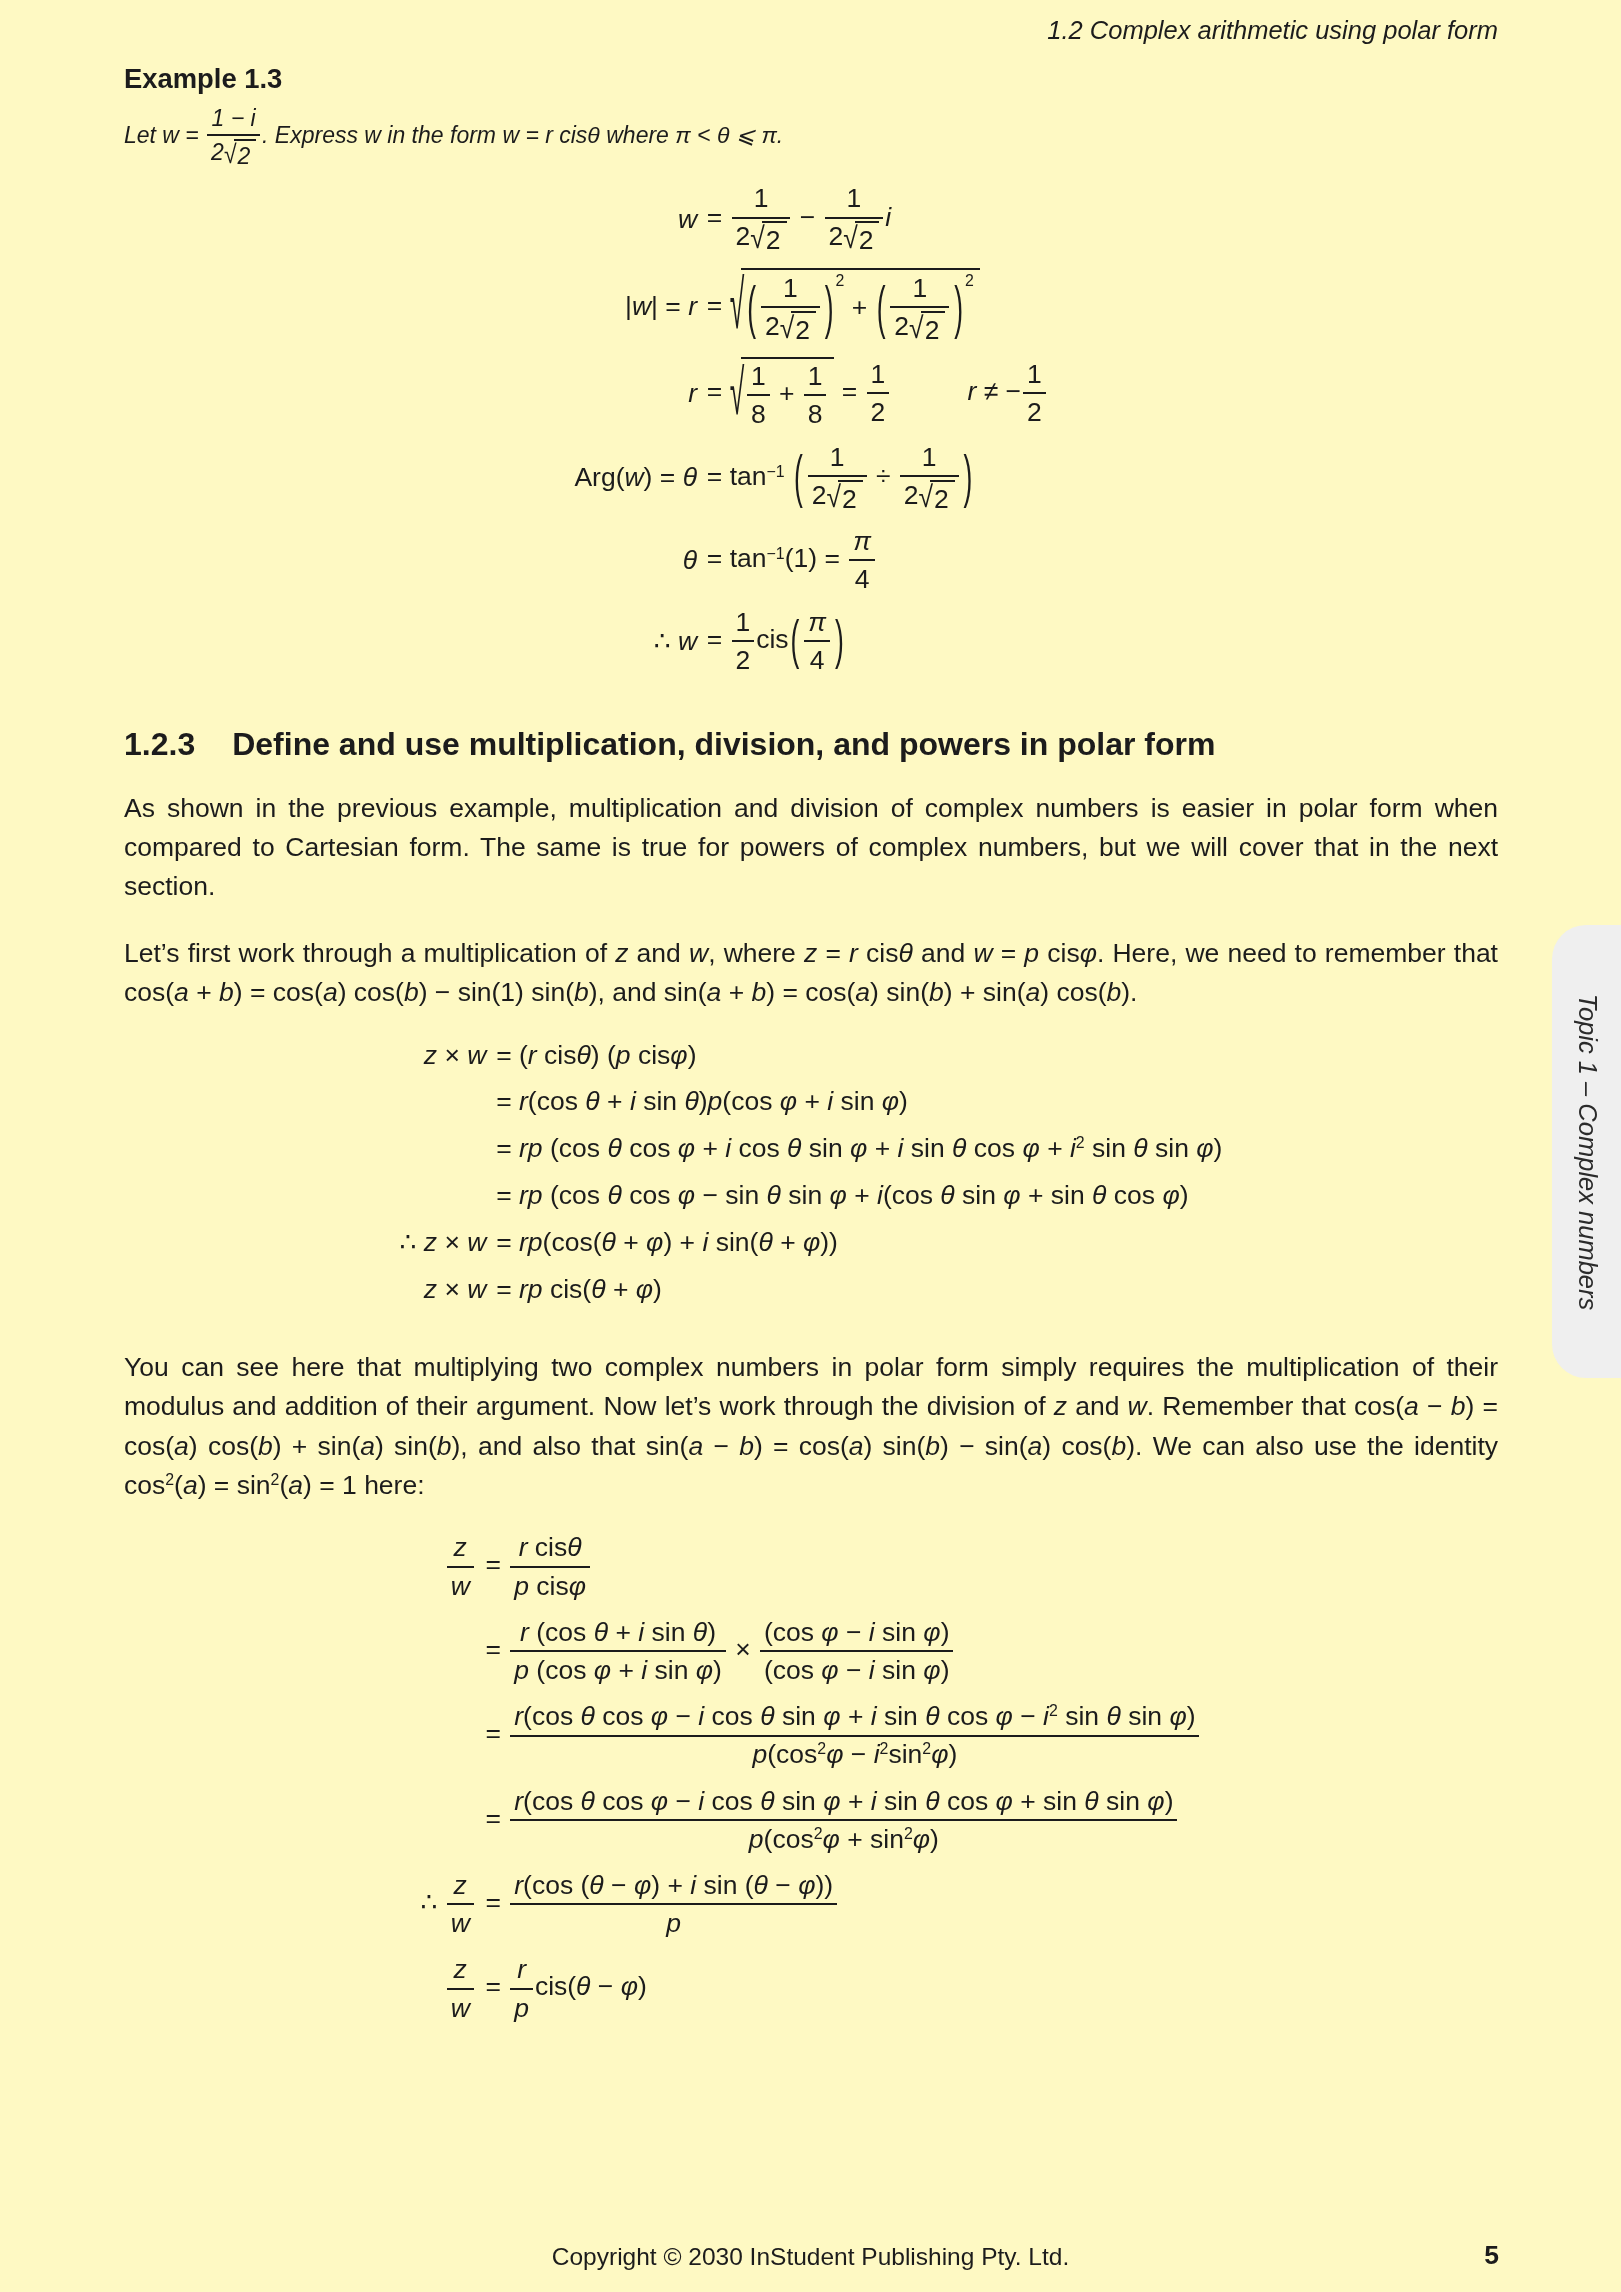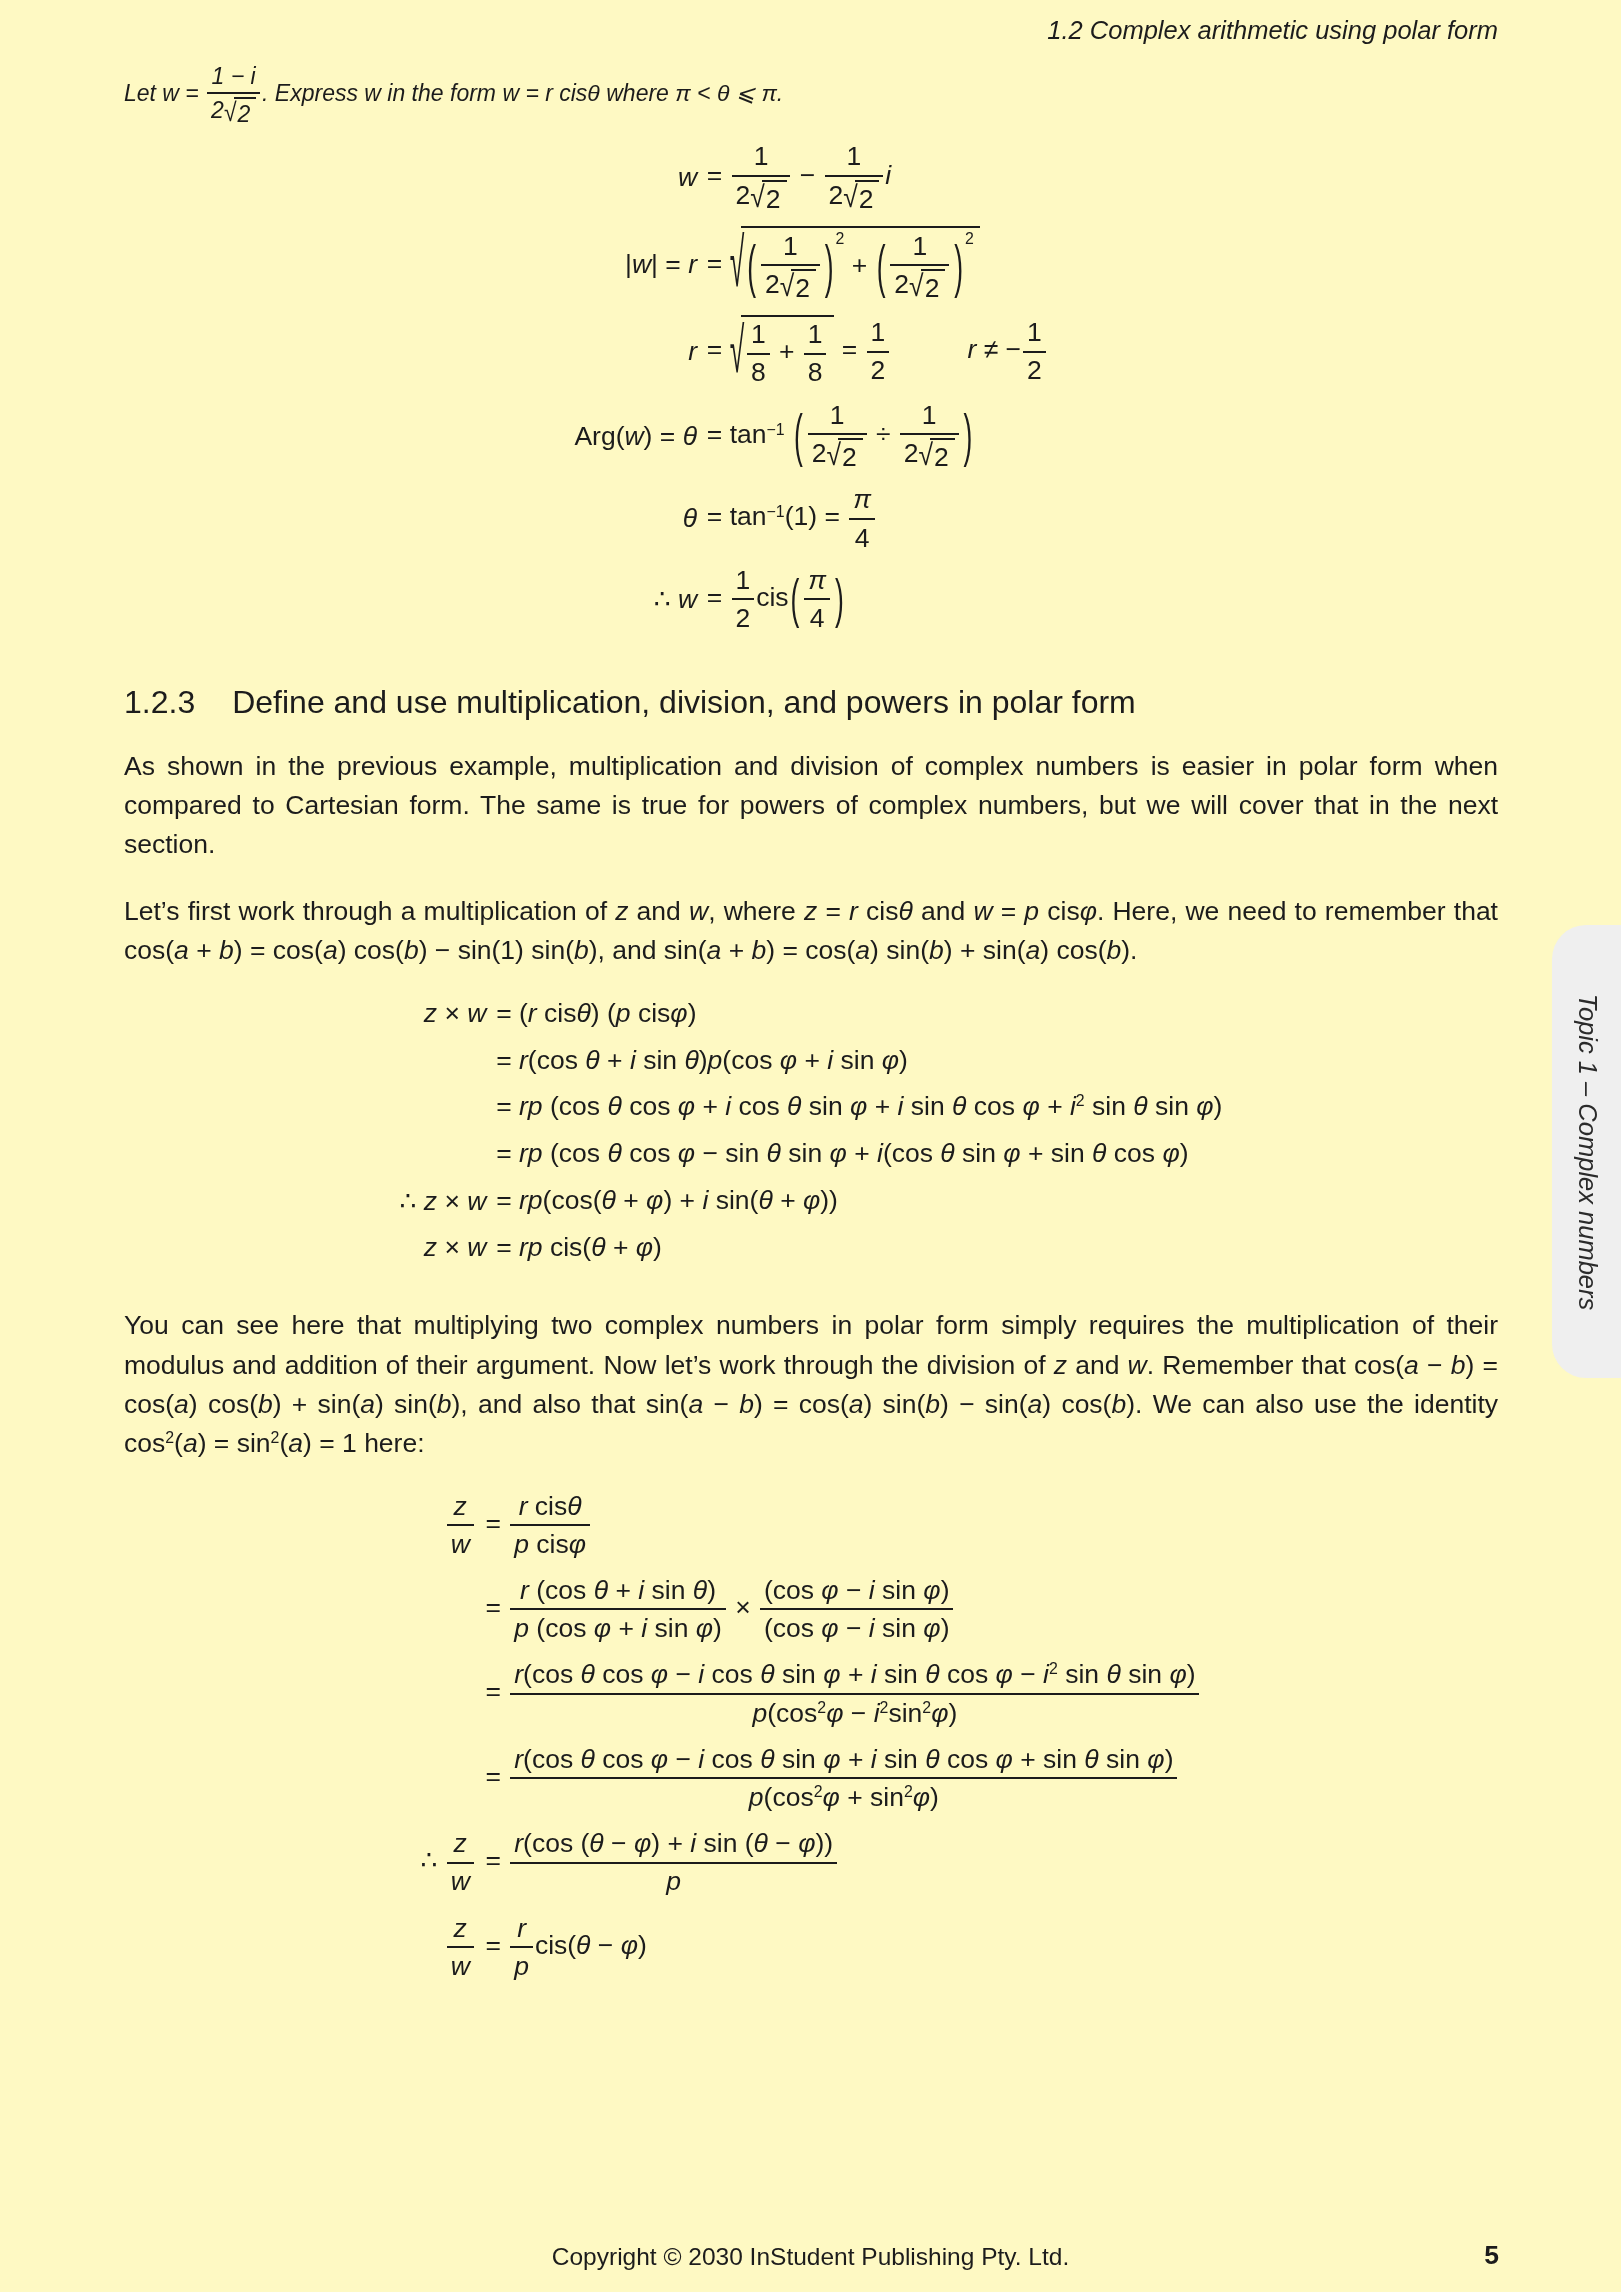--- a/index.html
+++ b/index.html
@@ -76,6 +76,7 @@
 
   <div class="content">
 
+    <h3 class="example-title">Example 1.3</h3>
 
     <p class="example-intro">Let w = <span class="frac"><span class="num">1 − i</span><span class="den">2<span class="sqrt"><span class="radsign" style="transform: scaleY(1.129);">√</span><span class="radbody">2</span></span></span></span>. Express w in the form w = r cisθ where π &lt; θ ⩽ π.</p>
 

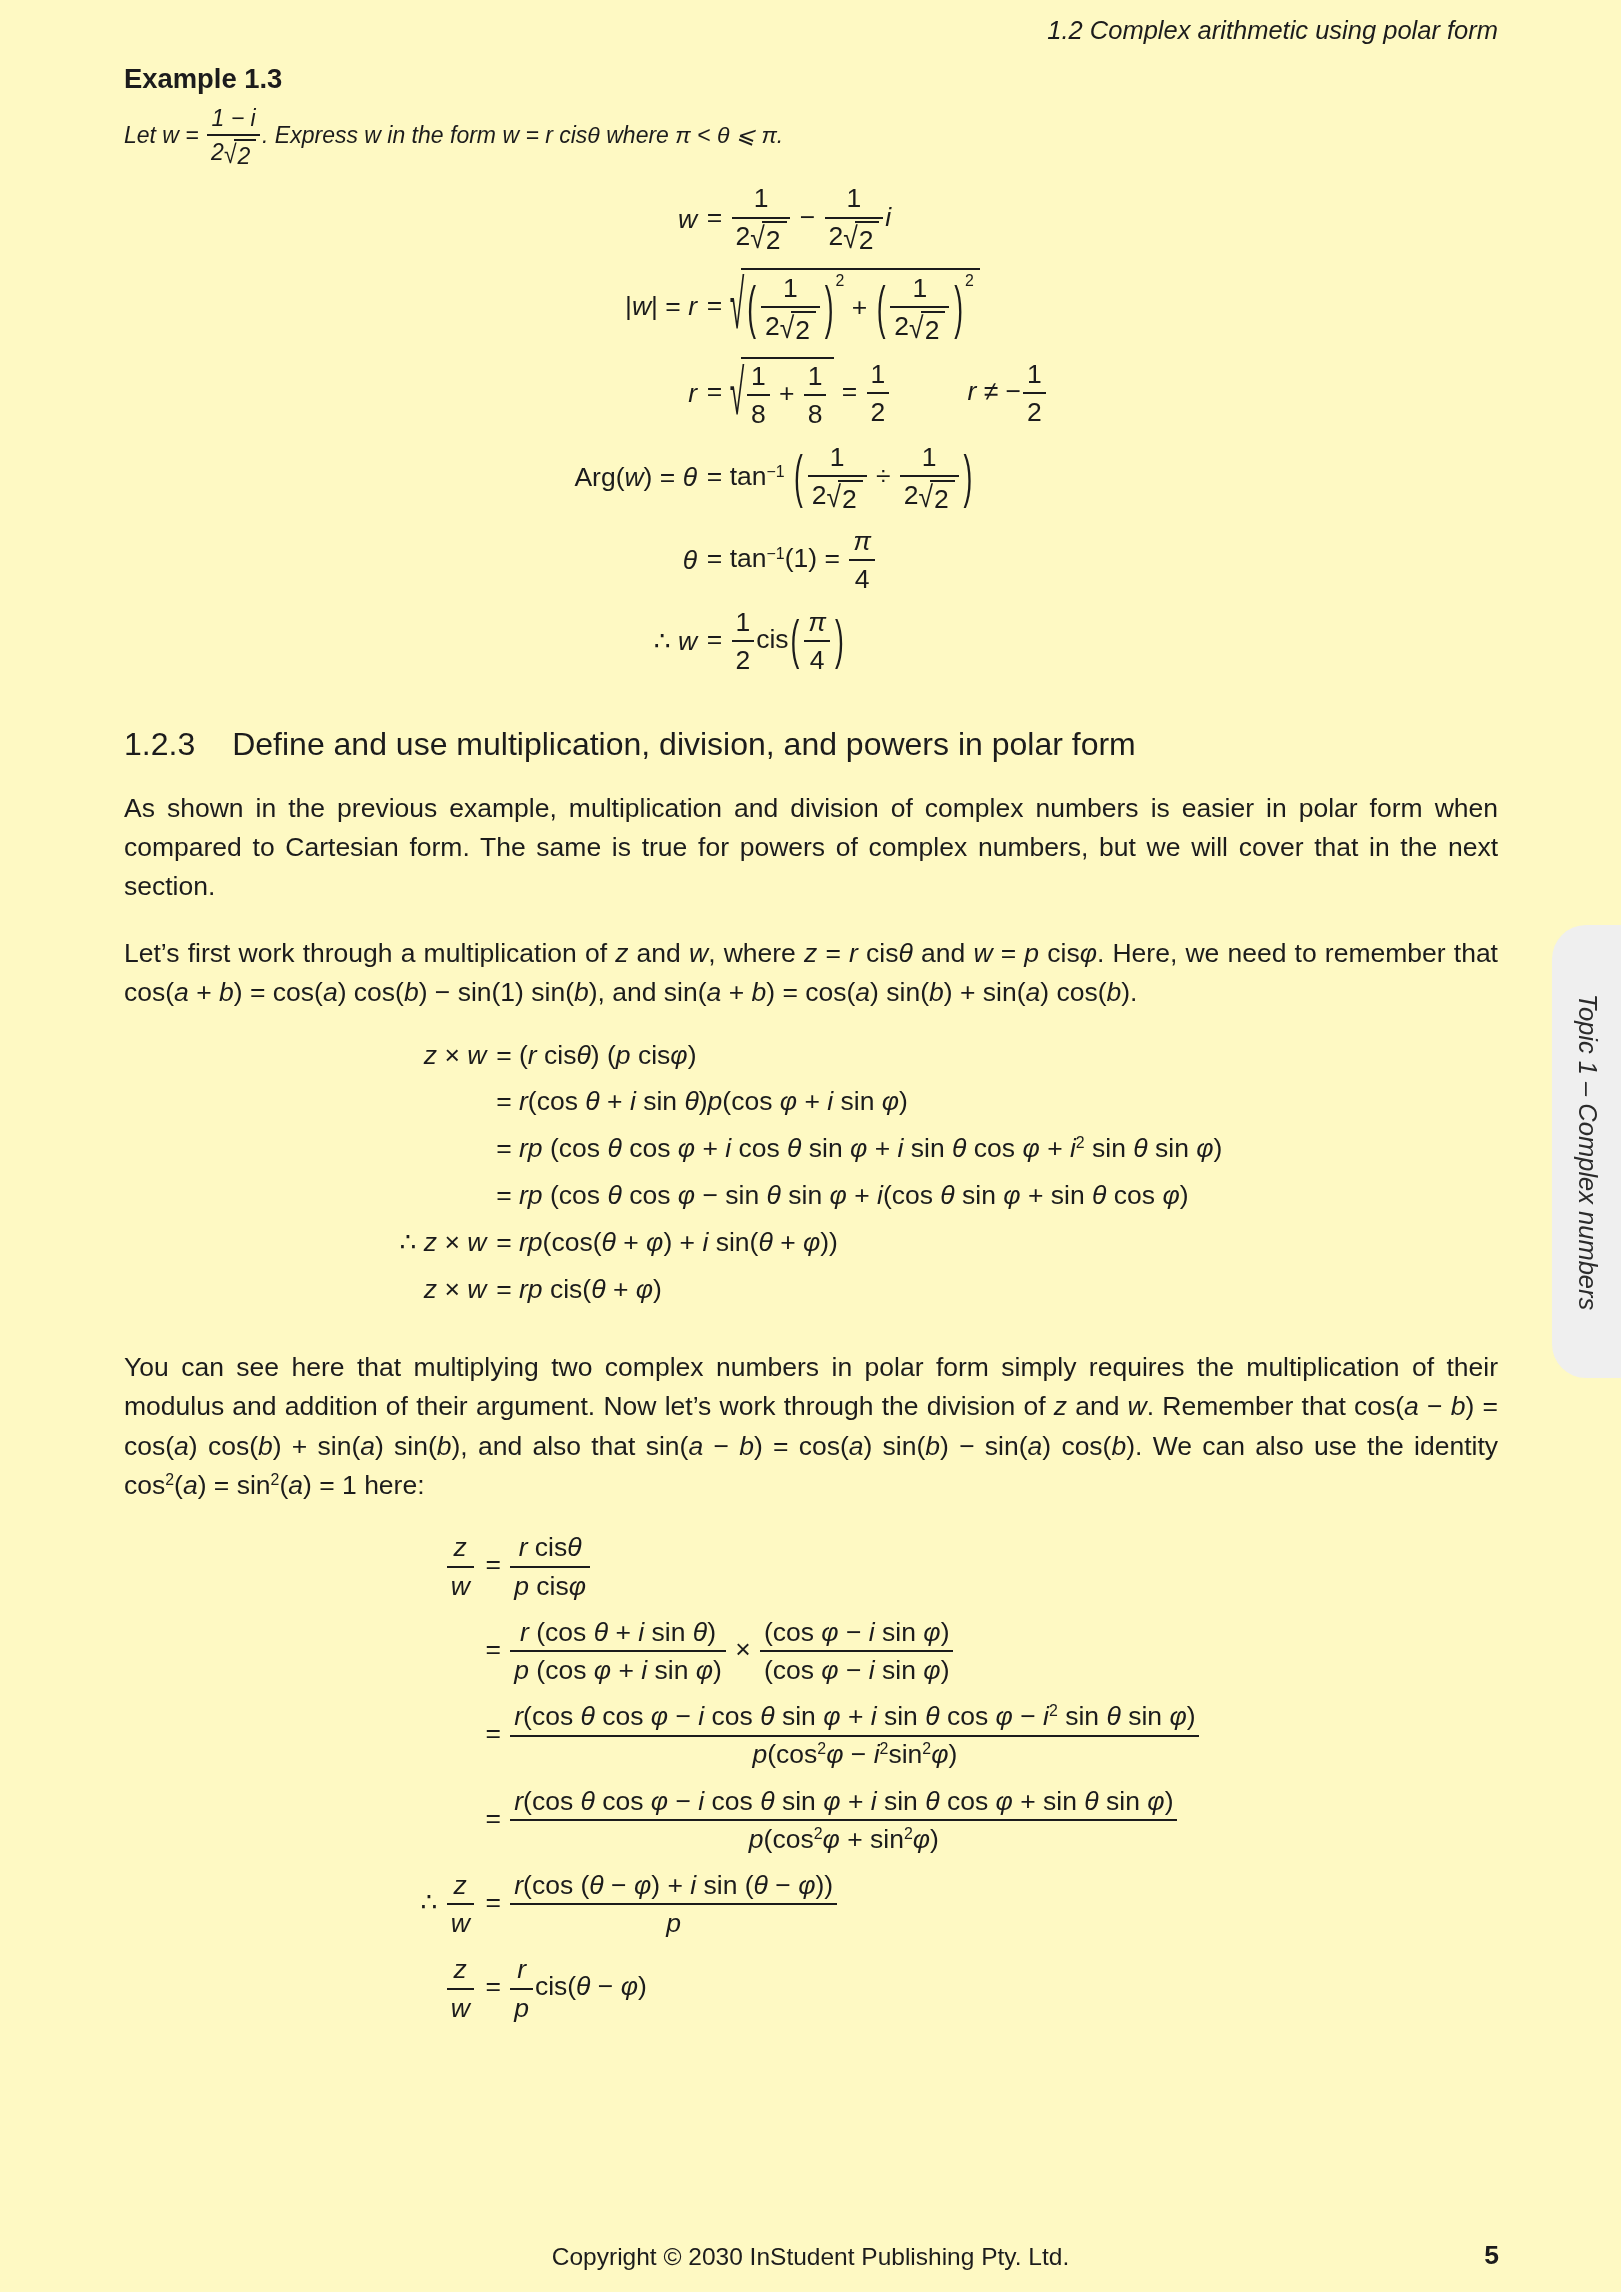--- a/index.html
+++ b/index.html
@@ -23,7 +23,7 @@
     font-size:23px;font-style:italic;margin:0 0 5.9px 0;line-height:1.35;
   }
   .sec-heading{
-    font-size:32px;font-weight:normal;margin:51px 0 25.5px 0;
+    font-size:32px;font-weight:bold;margin:51px 0 25.5px 0;
   }
   .sec-heading .sec-num{margin-right:37px;}
   .para{

